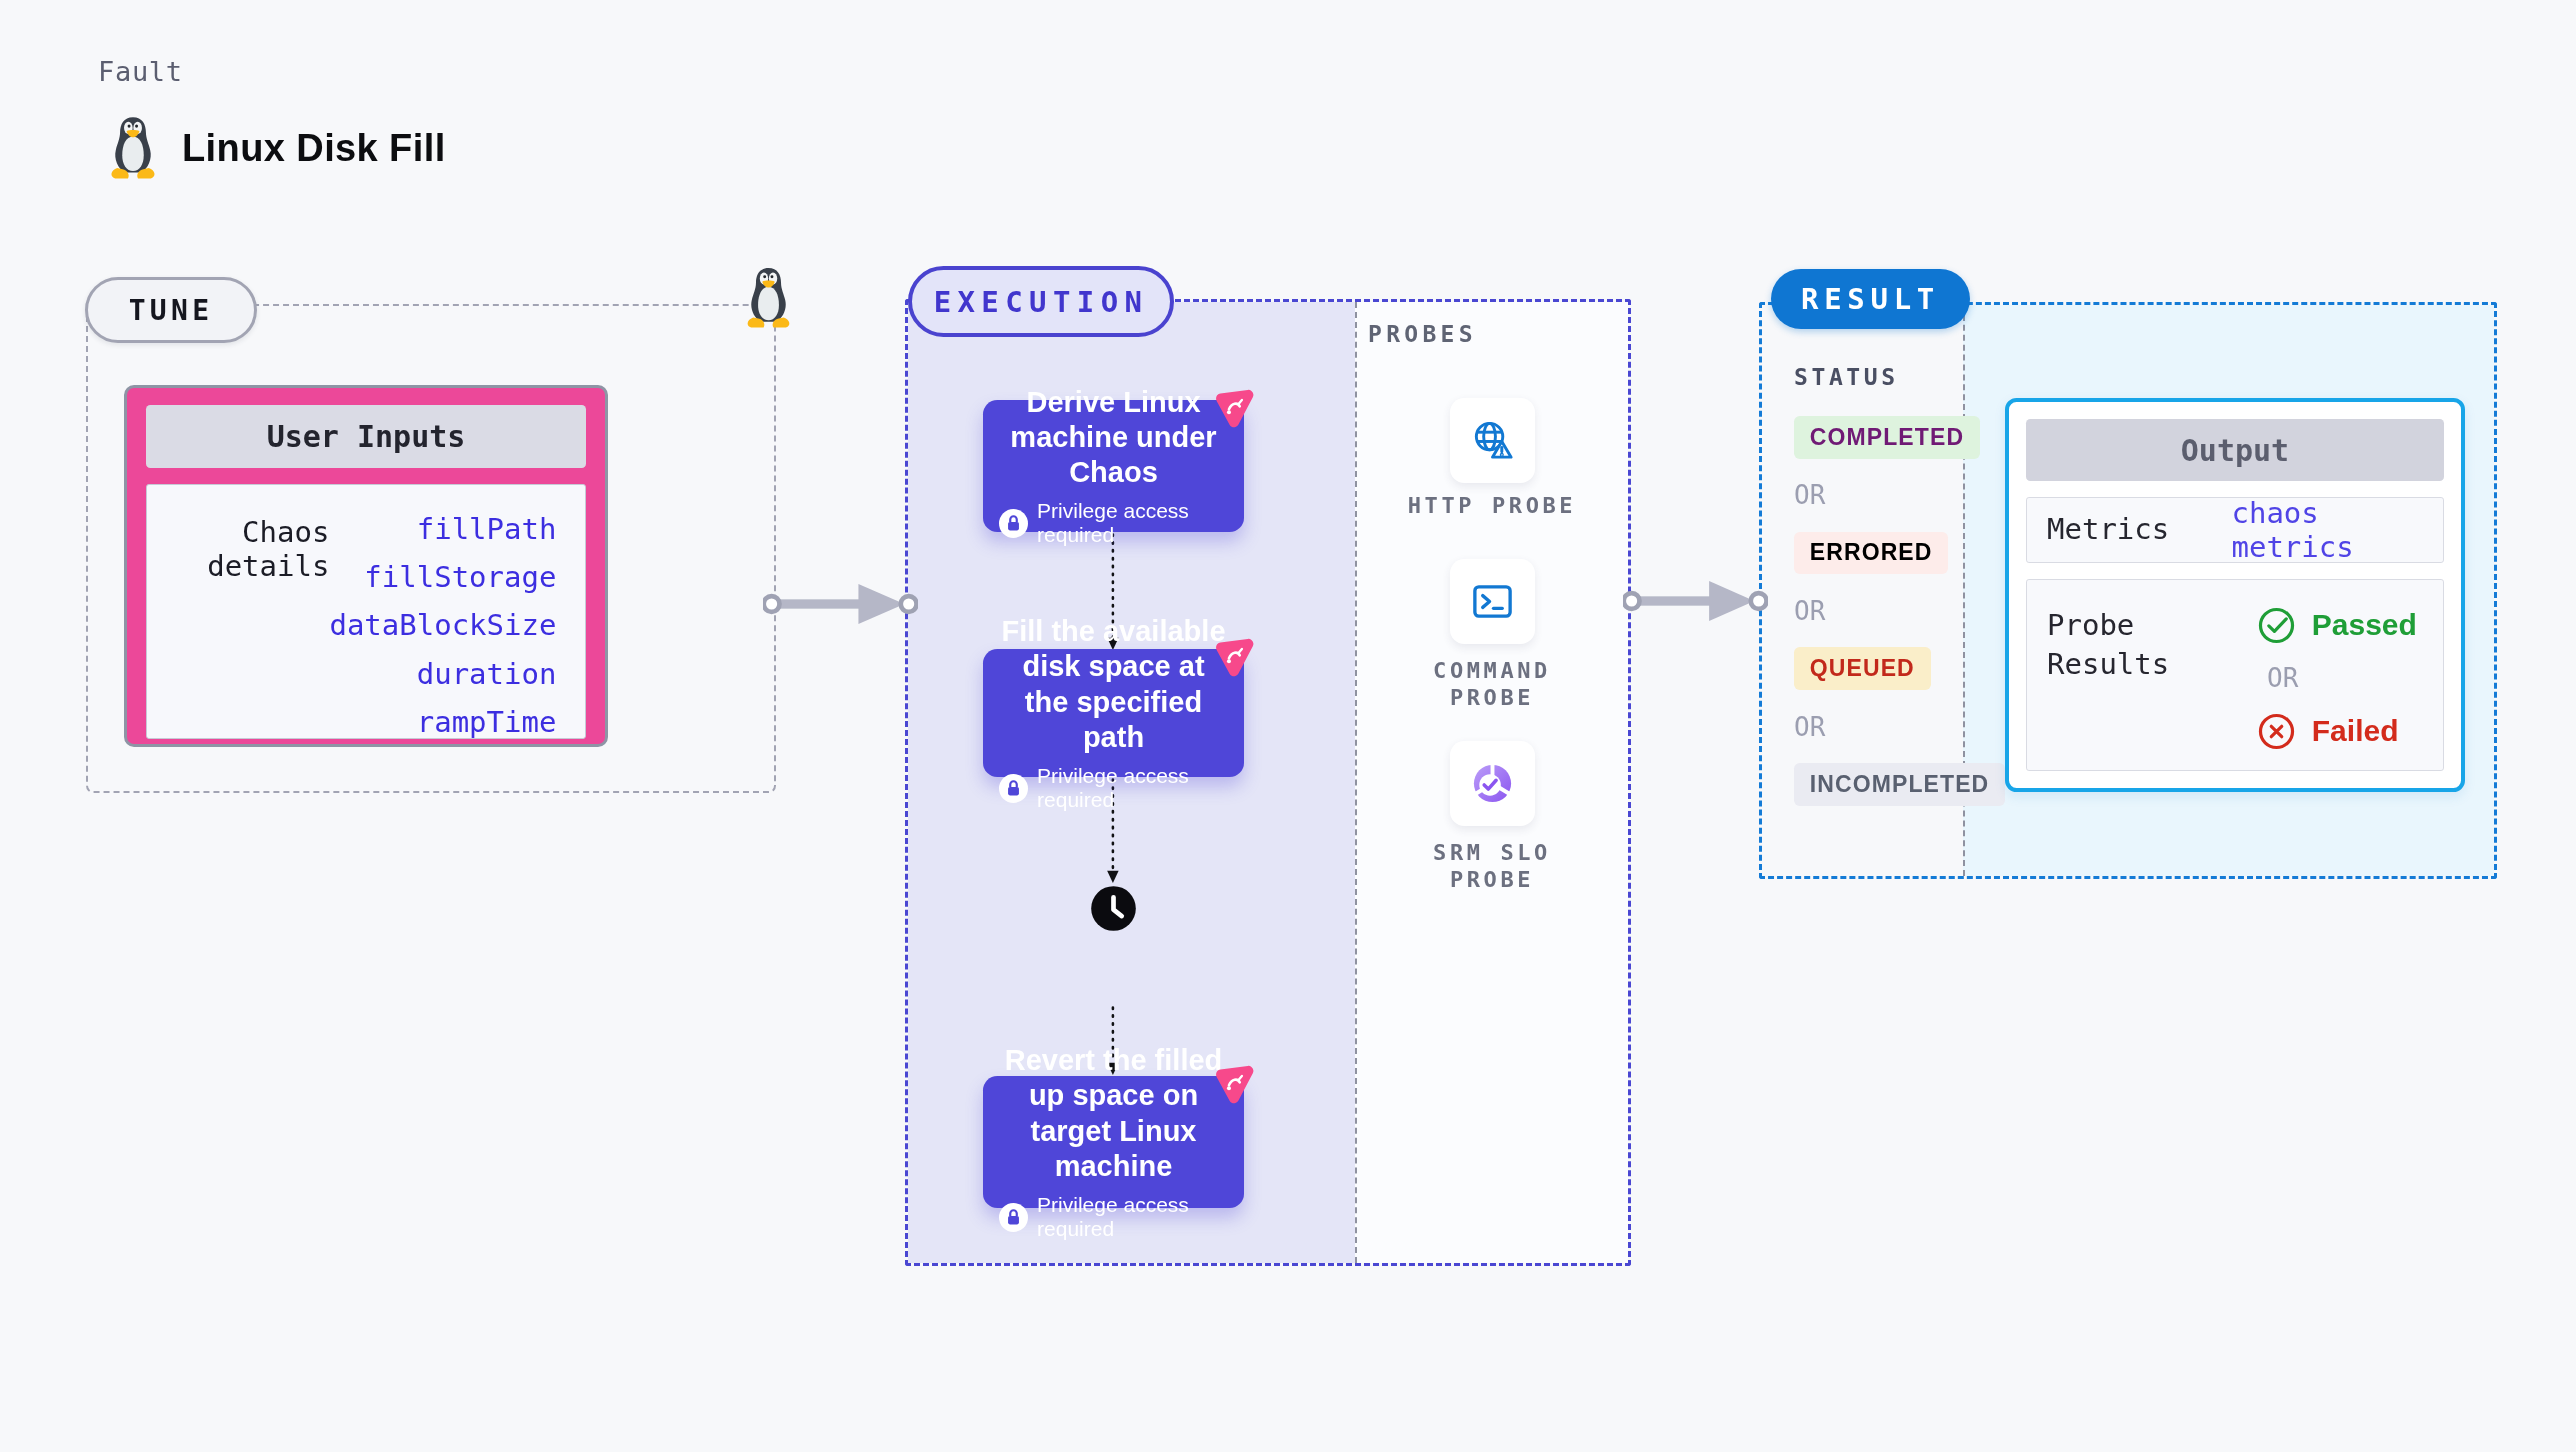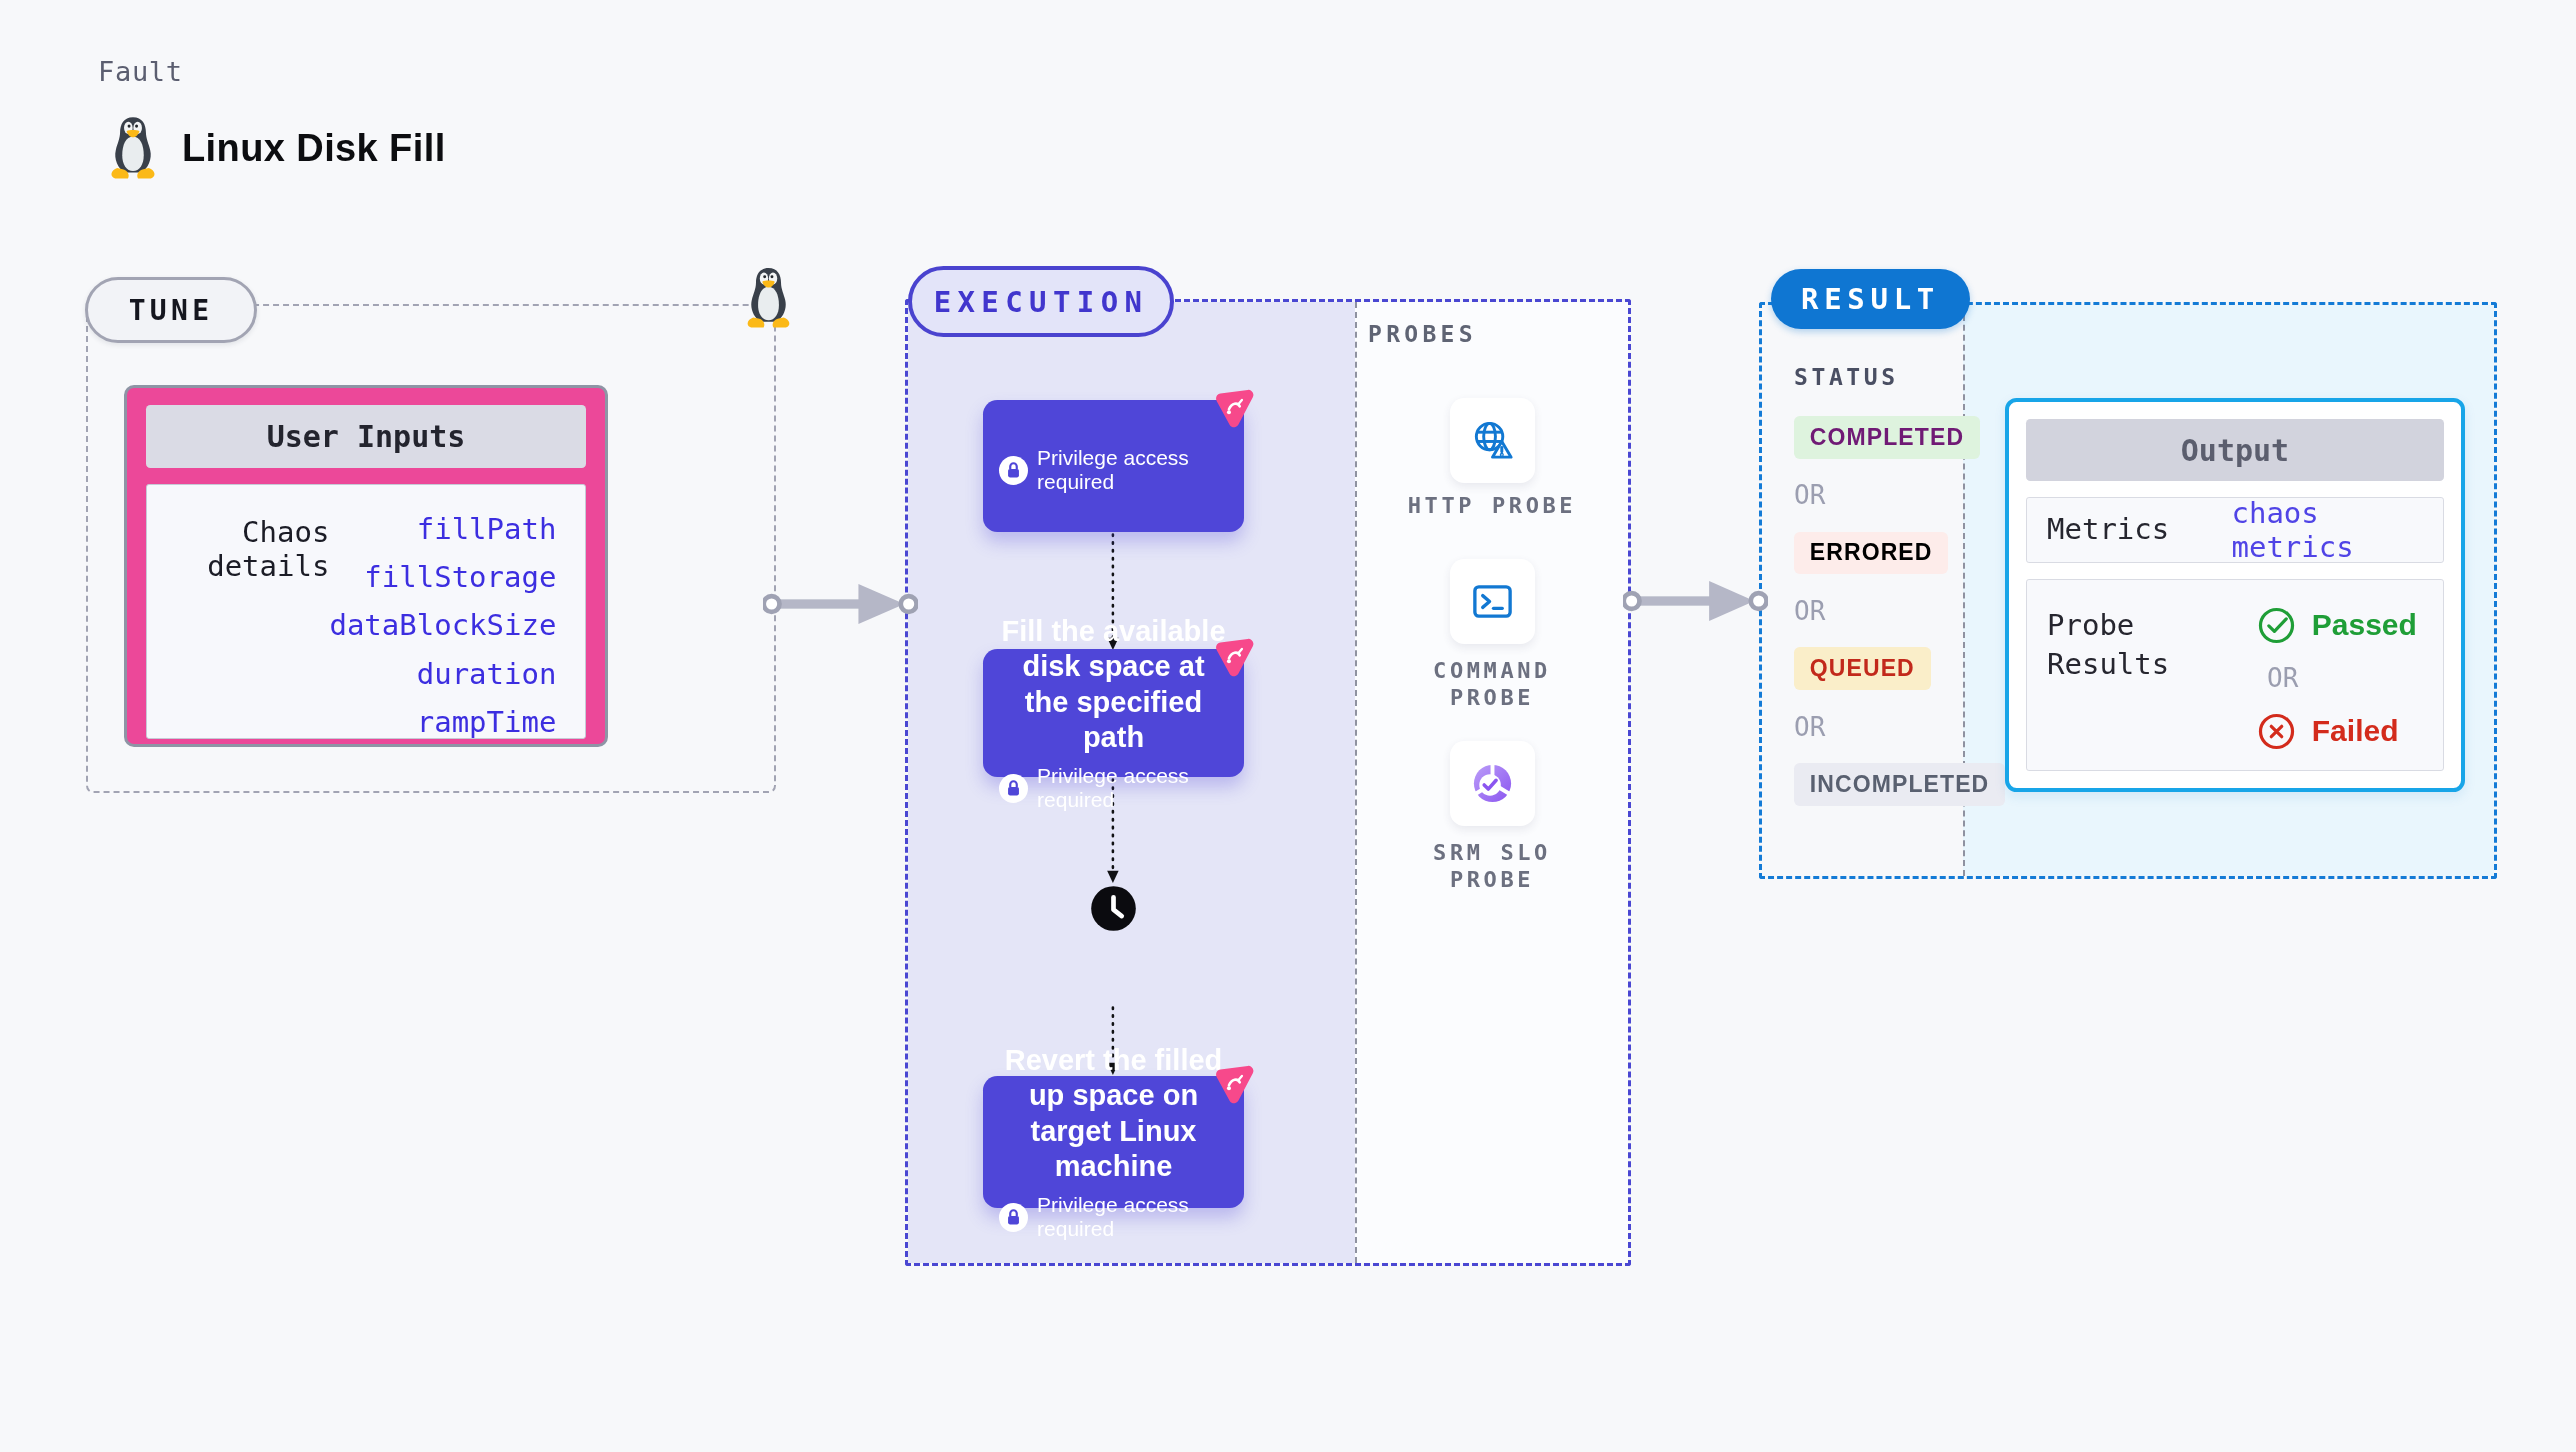--- a/index.html
+++ b/index.html
@@ -188,6 +188,7 @@
     <svg class="chaos-badge" viewBox="0 0 64 64">
         <use href="#chaosbadge"></use>
       </svg>
+    <div class="step-title">Derive Linux machine under Chaos</div>
     <div class="priv">
       <svg class="lock-badge" viewBox="0 0 40 40">
           <use href="#lockcircle"></use>

